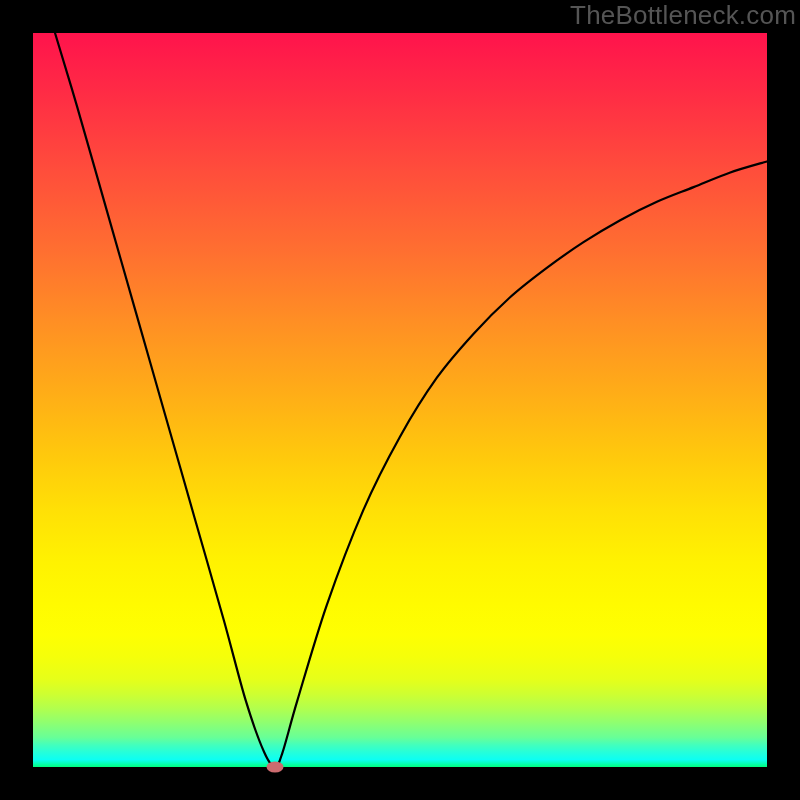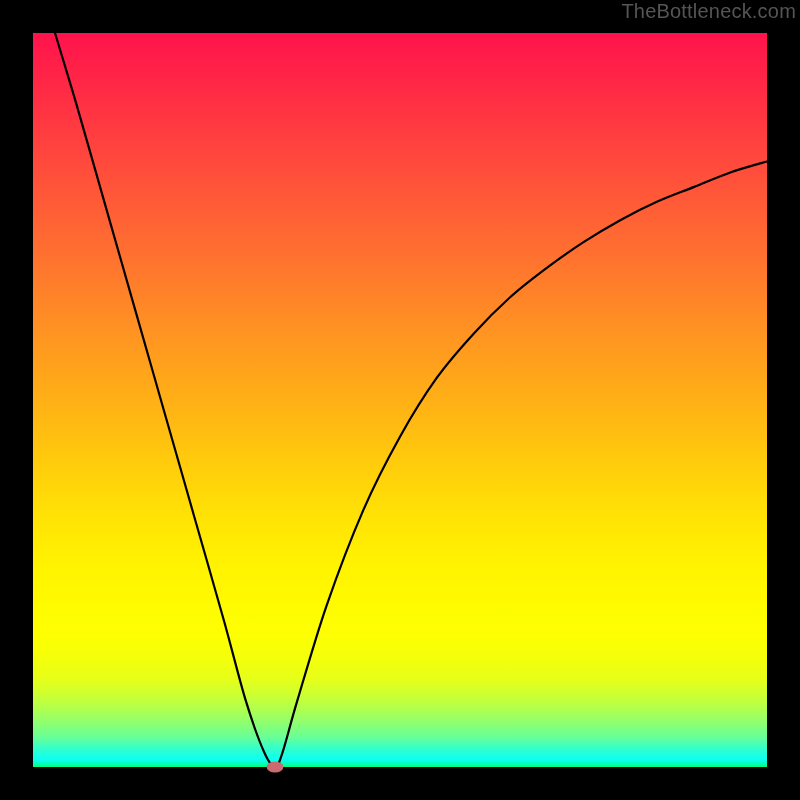--- a/index.html
+++ b/index.html
@@ -51,7 +51,7 @@
     top: 0px;
     right: 4px;
     color: #555555;
-    font-size: 20px;
+    font-size: 26px;
     font-weight: 400;
     letter-spacing: 0.2px;
     z-index: 10;

